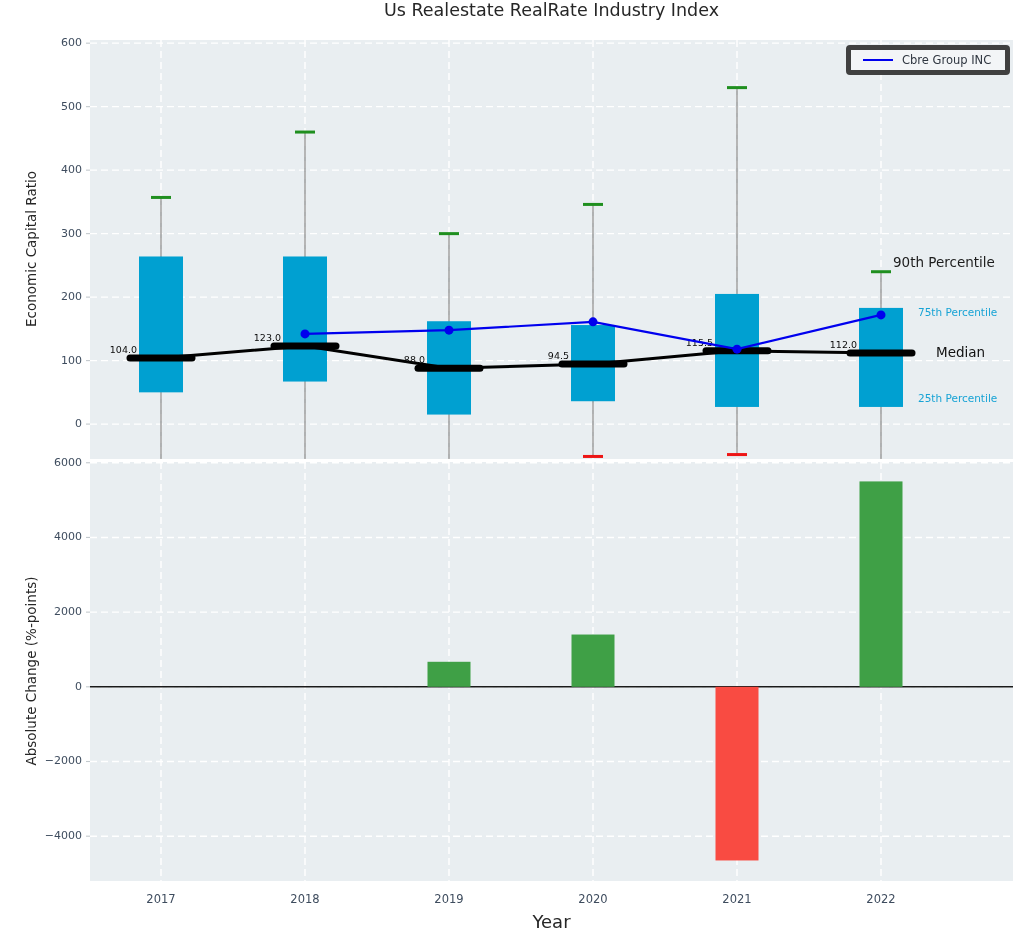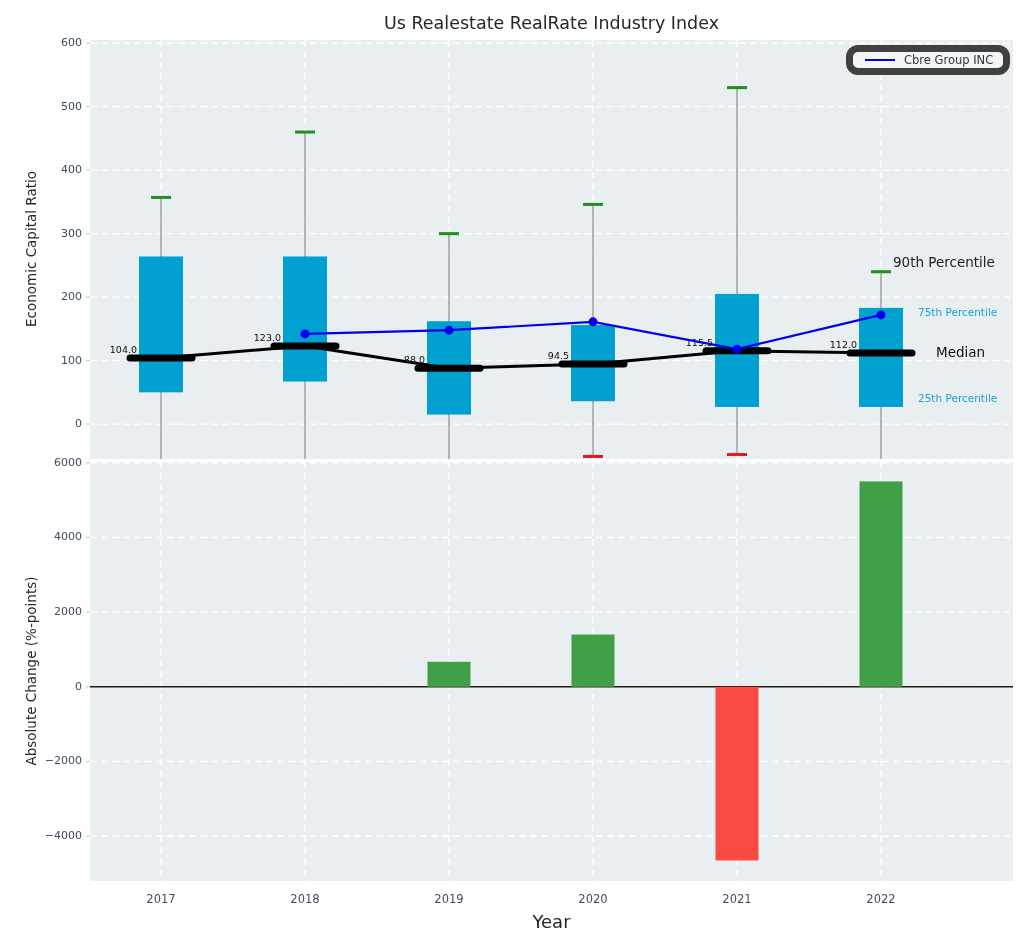--- a/index.html
+++ b/index.html
@@ -5,7 +5,7 @@
   html,body{margin:0;padding:0;background:#ffffff;}
   .figure{position:relative;width:1029px;height:940px;background:#ffffff;
           font-family:"DejaVu Sans","Liberation Sans",sans-serif;overflow:hidden;}
-  .title{position:absolute;left:90px;top:13px;width:923px;text-align:center;
+  .title{position:absolute;left:90px;top:0;width:923px;text-align:center;
          font-size:17.5px;color:#262626;}
   .ylabel{position:absolute;white-space:nowrap;font-size:13.5px;color:#262626;
           transform:translate(-50%,-50%) rotate(-90deg);}

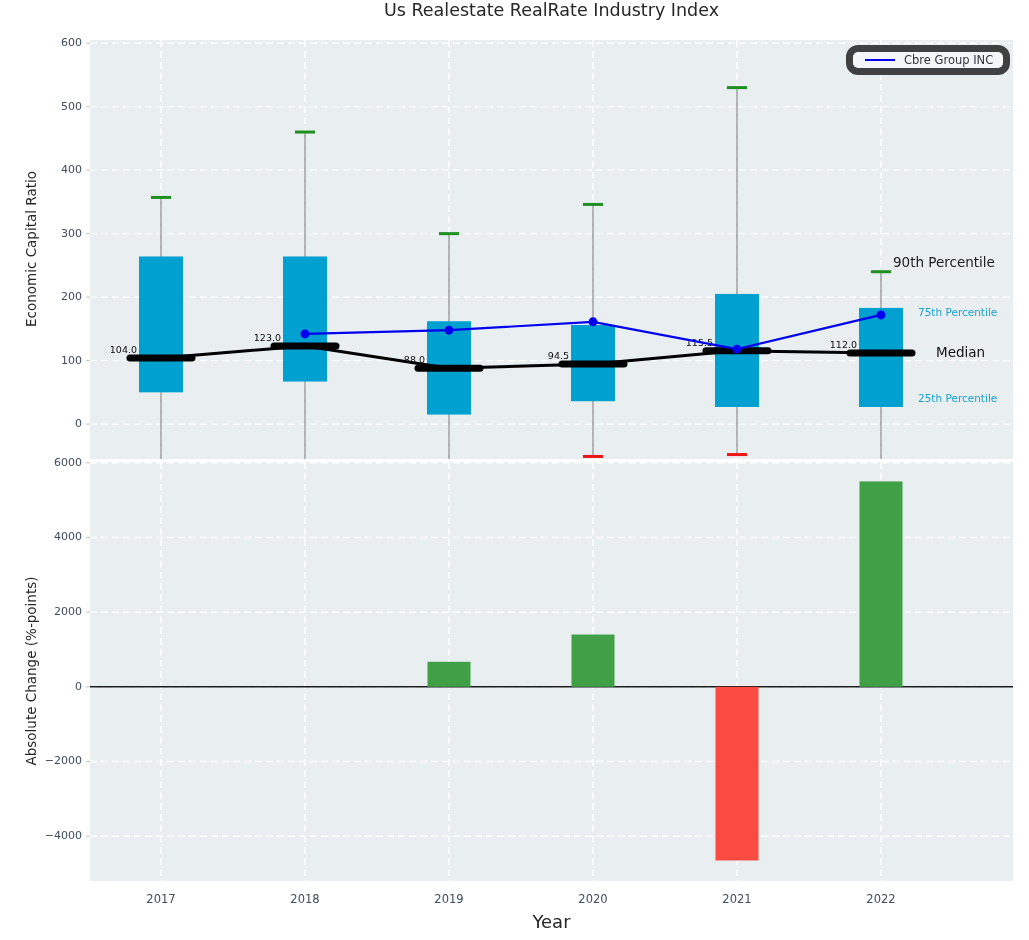--- a/index.html
+++ b/index.html
@@ -12,7 +12,7 @@
   .xlabel{position:absolute;left:90px;top:911px;width:923px;text-align:center;
           font-size:18px;color:#262626;}
   .legend{position:absolute;left:846px;top:45px;width:164px;height:30px;
-          background:rgba(243,245,247,0.92);border:7px solid #404040;border-radius:12px;
+          background:rgba(243,245,247,0.92);border:5px solid #404040;border-radius:4px;
           display:flex;align-items:center;gap:9px;padding:0 0 0 12px;box-sizing:border-box;}
   .legend-text{font-size:11.5px;color:#2f3640;white-space:nowrap;}
   svg text{font-family:"DejaVu Sans","Liberation Sans",sans-serif;}

